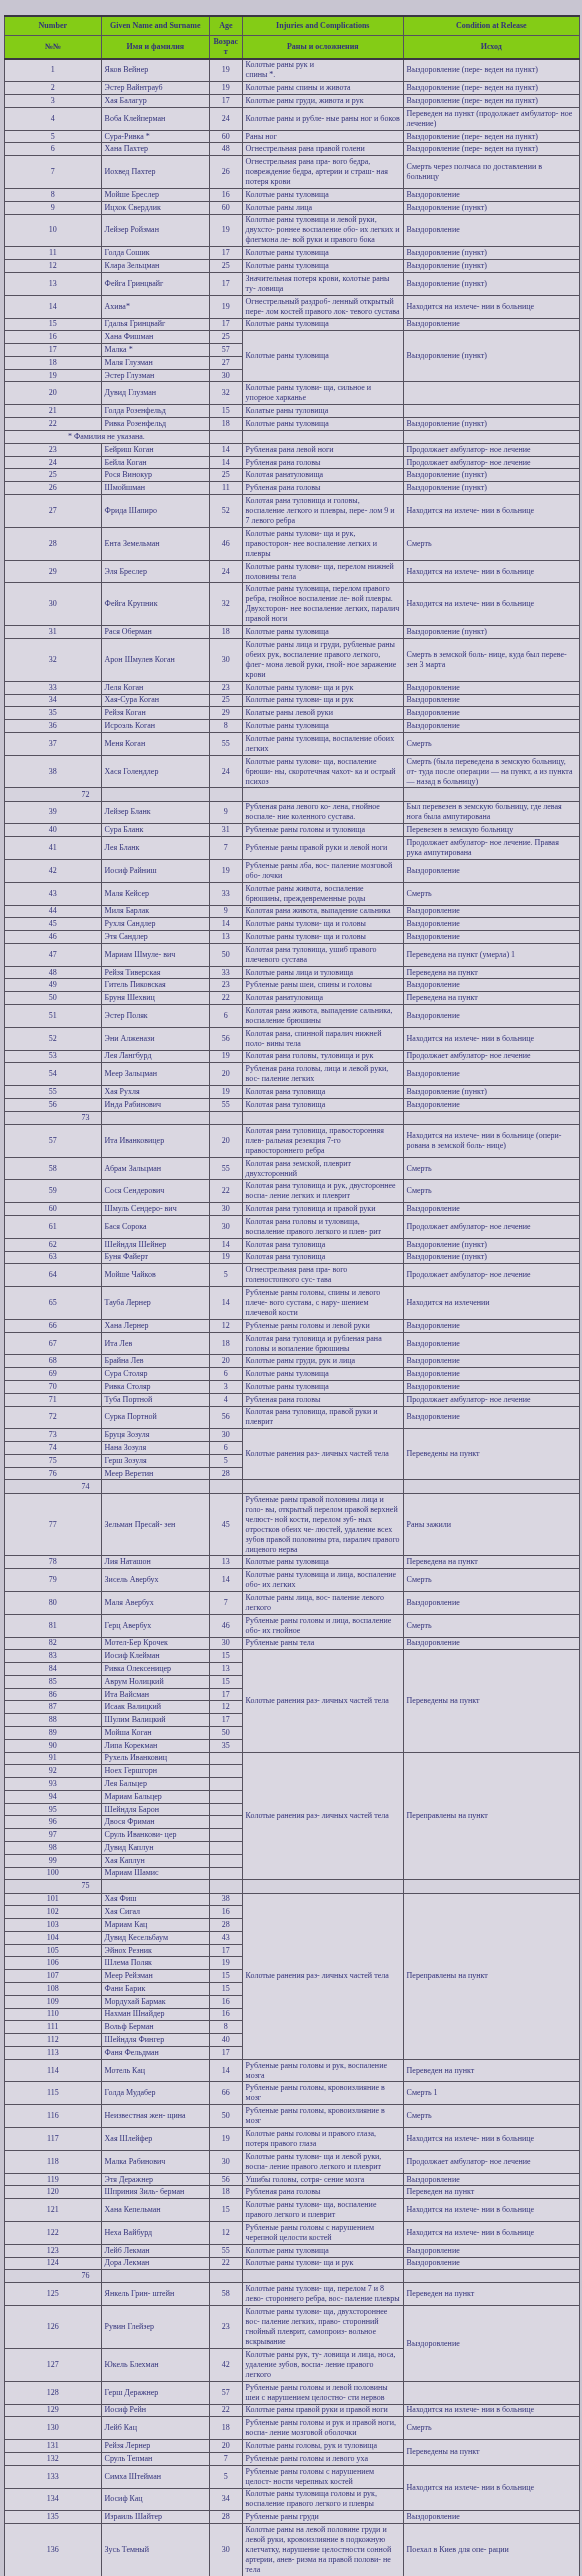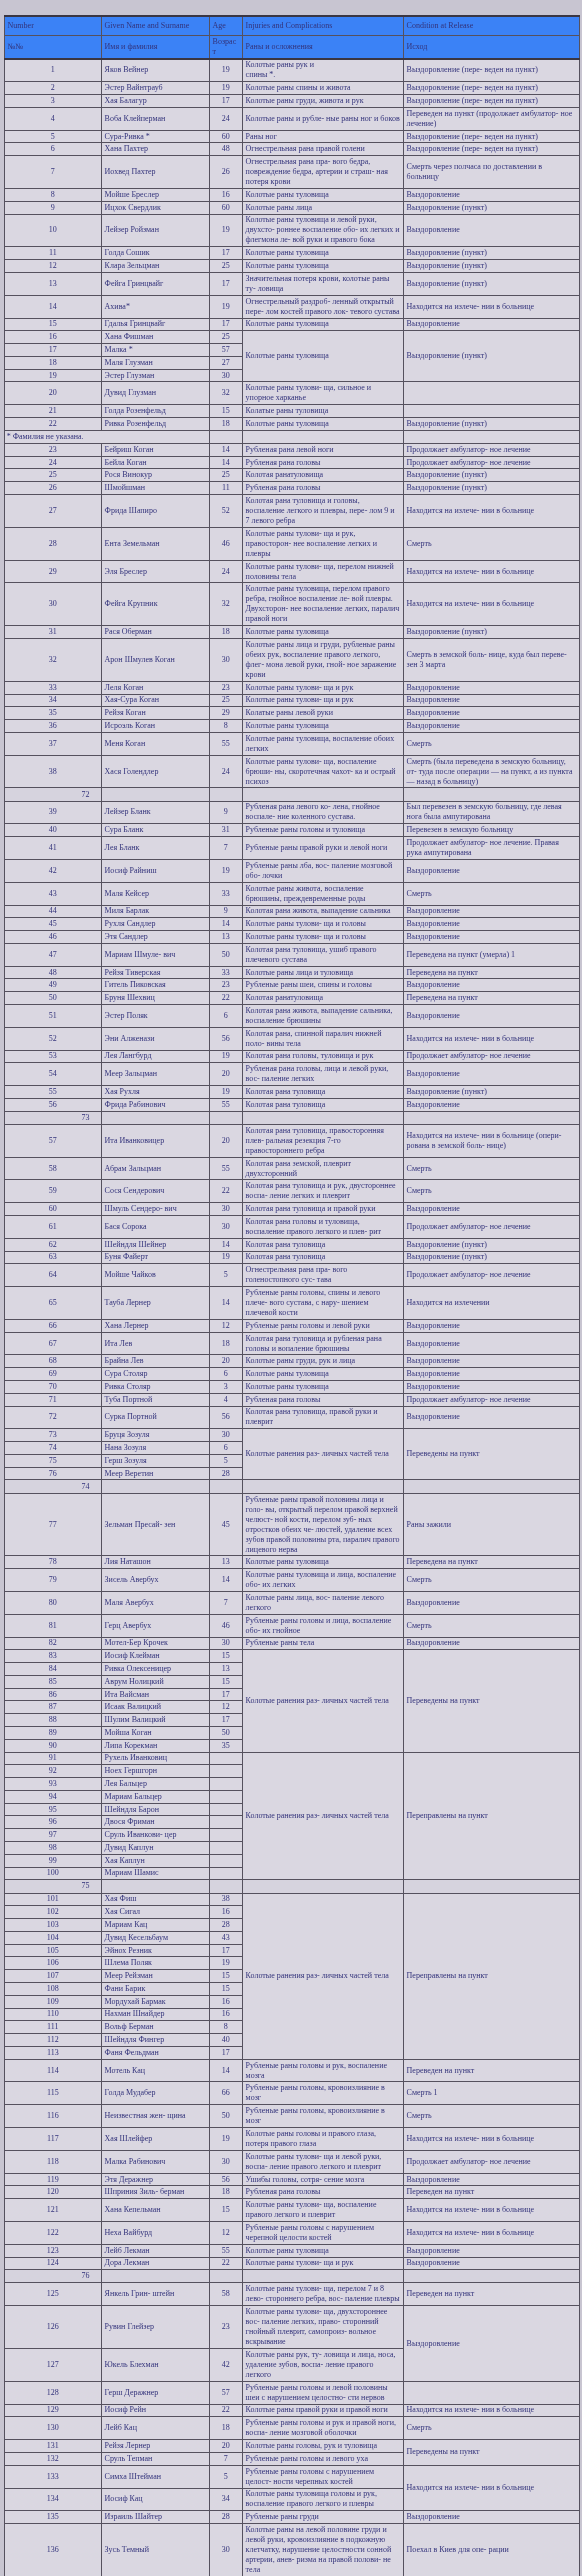--- a/index.html
+++ b/index.html
@@ -29,10 +29,10 @@
     overflow:hidden;
   }
   .doc thead th{
-    text-align:left;
-    font-weight:normal;
+    text-align:center;
+    font-weight:bold;
     height:16px;
-    background:#3b82f6;
+    background:#84cc16;
   }
   .doc thead tr.hdr-ru th{border-bottom:2.8px double #3a3642;}
   td.num{text-align:center;}

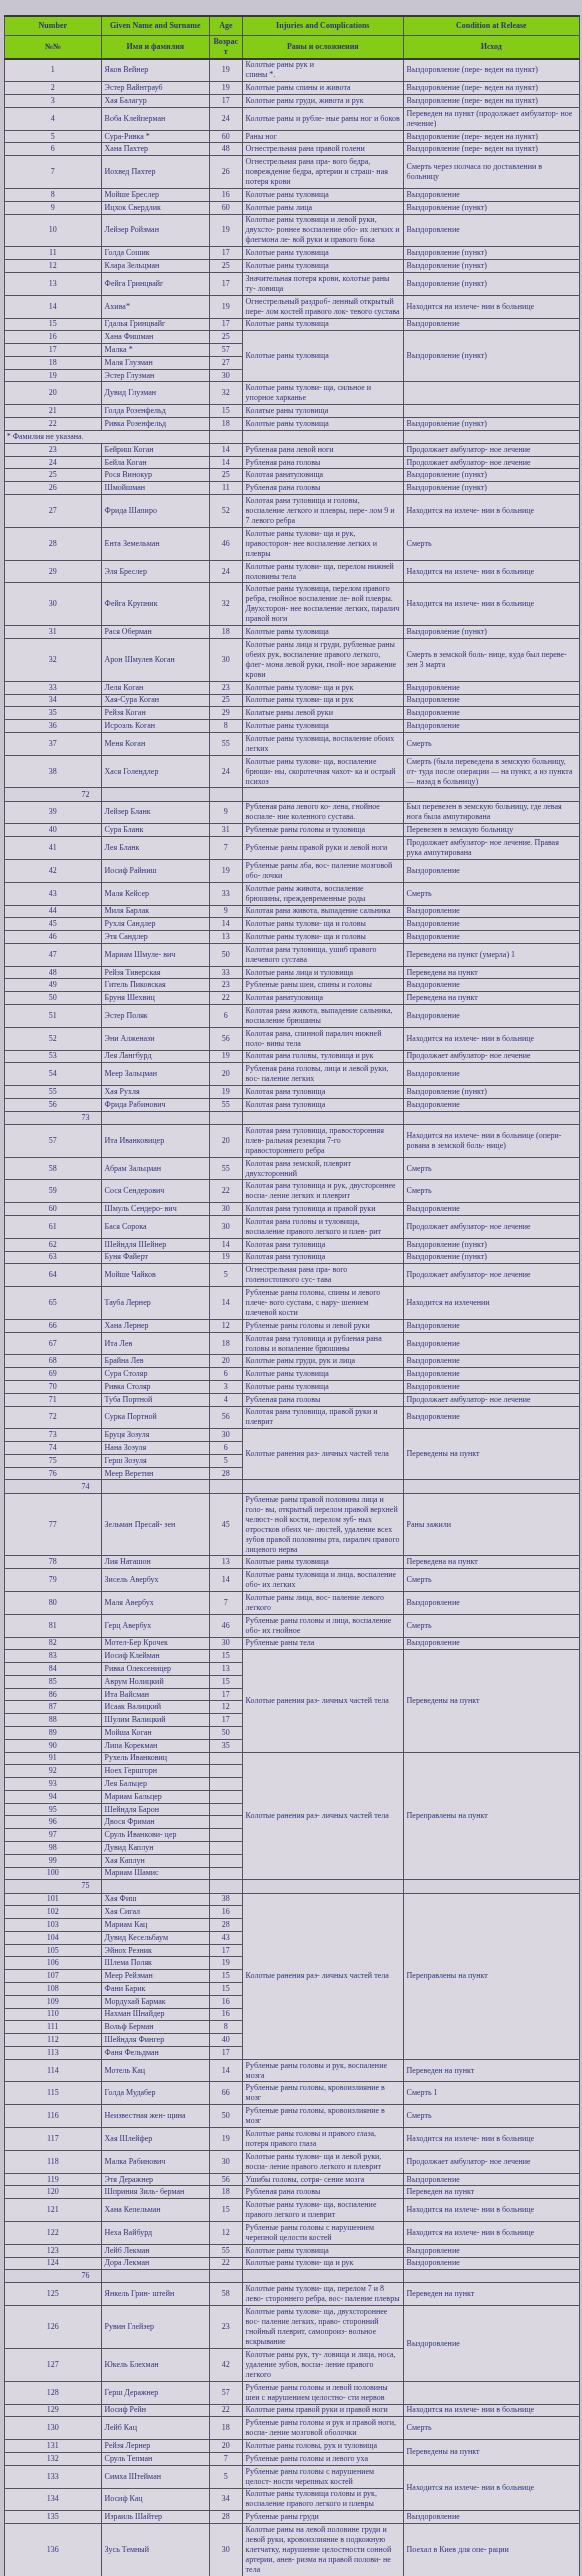--- a/index.html
+++ b/index.html
@@ -43,7 +43,7 @@
   tr.page-row td{height:10.4px;border-top:1.9px solid #2c2933;background:#d6d3de;}
   tr.page-row td.pagenum{text-align:right;padding-right:11.4px;}
   tr.note-row td{height:10.4px;}
-  td.note{text-align:left;padding-left:1.9px;}
+  td.note{text-align:center;padding-left:1.9px;}
 </style>
 </head>
 <body>

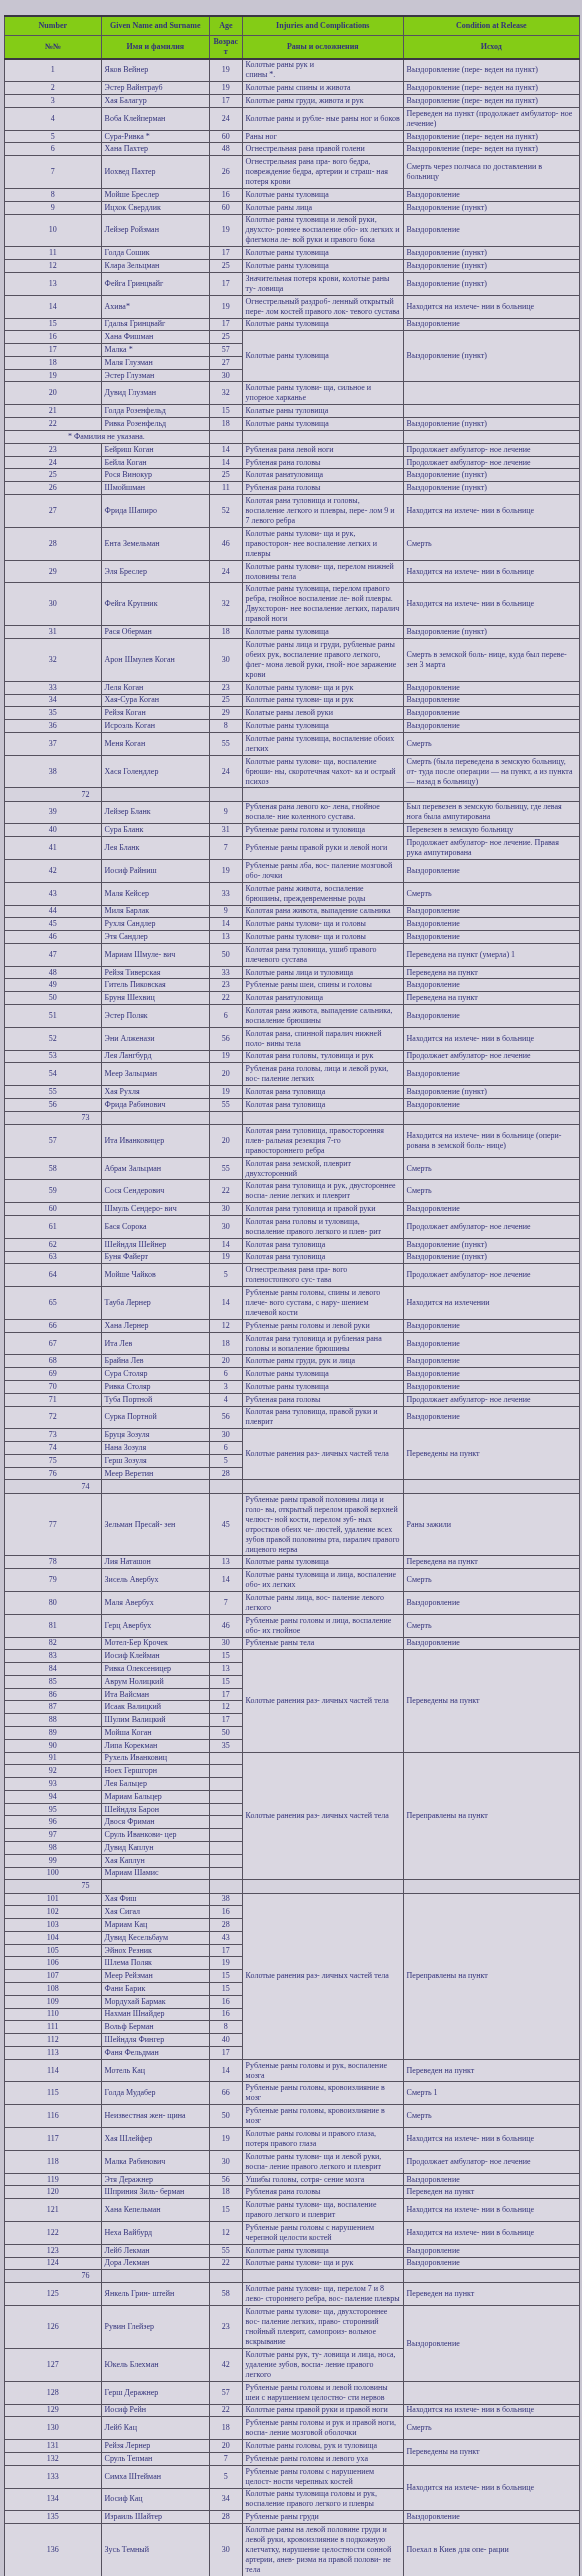--- a/index.html
+++ b/index.html
@@ -469,7 +469,7 @@
         </tr>
         <tr>
           <td class="num">56</td>
-          <td class="name">Фрида Рабинович</td>
+          <td class="name">Инда Рабинович</td>
           <td class="age">55</td>
           <td class="injury">Колотая рана туловища</td>
           <td class="outcome">Выздоровление</td>

